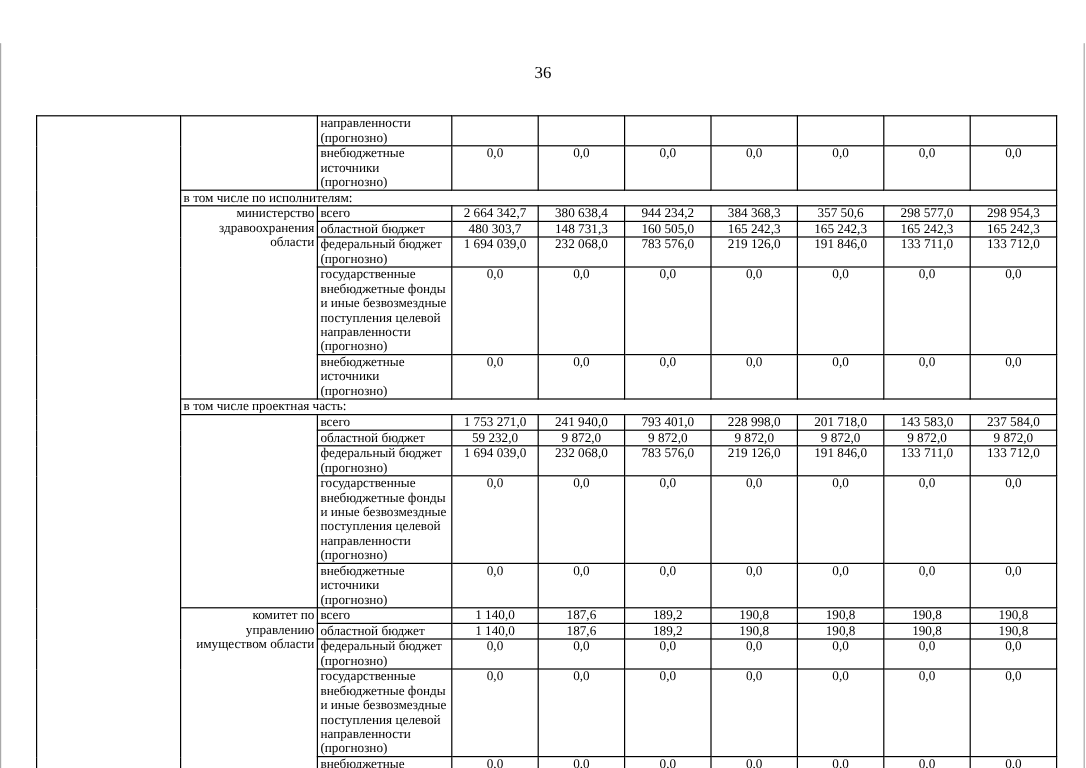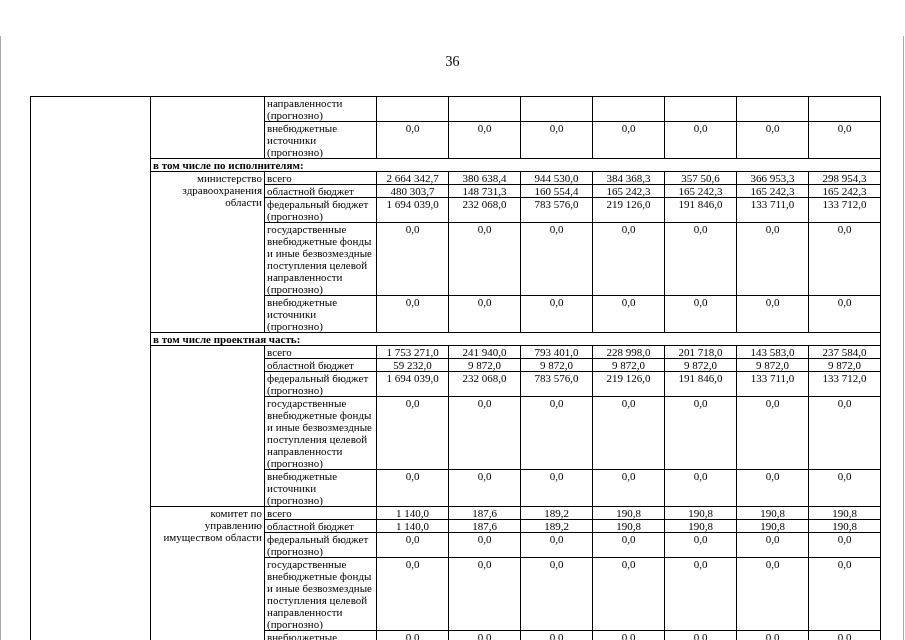--- a/index.html
+++ b/index.html
@@ -55,7 +55,7 @@
   td.executor     { text-align: right; }
   td.source-label { text-align: left; }
   td.value        { text-align: center; }
-  td.section      { text-align: left; font-weight: bold; padding-left: 3px; }
+  td.section      { text-align: left; font-weight: normal; padding-left: 3px; }
 </style>
 </head>
 <body>

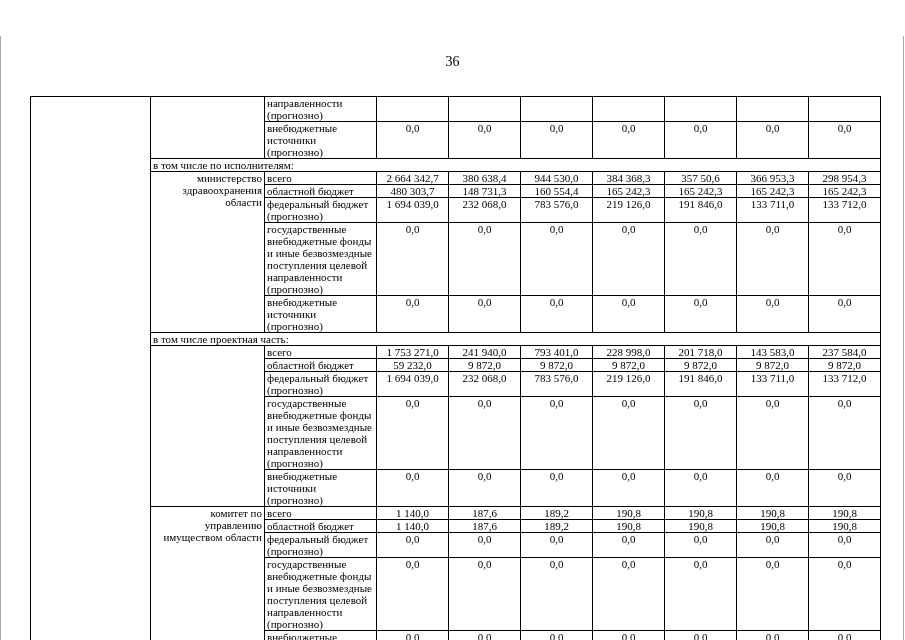--- a/index.html
+++ b/index.html
@@ -112,7 +112,7 @@
             <td class="source-label">всего</td>
             <td class="value">2 664 342,7</td>
             <td class="value">380 638,4</td>
-            <td class="value">944 530,0</td>
+            <td class="value">944 234,2</td>
             <td class="value">384 368,3</td>
             <td class="value">357 50,6</td>
             <td class="value">366 953,3</td>

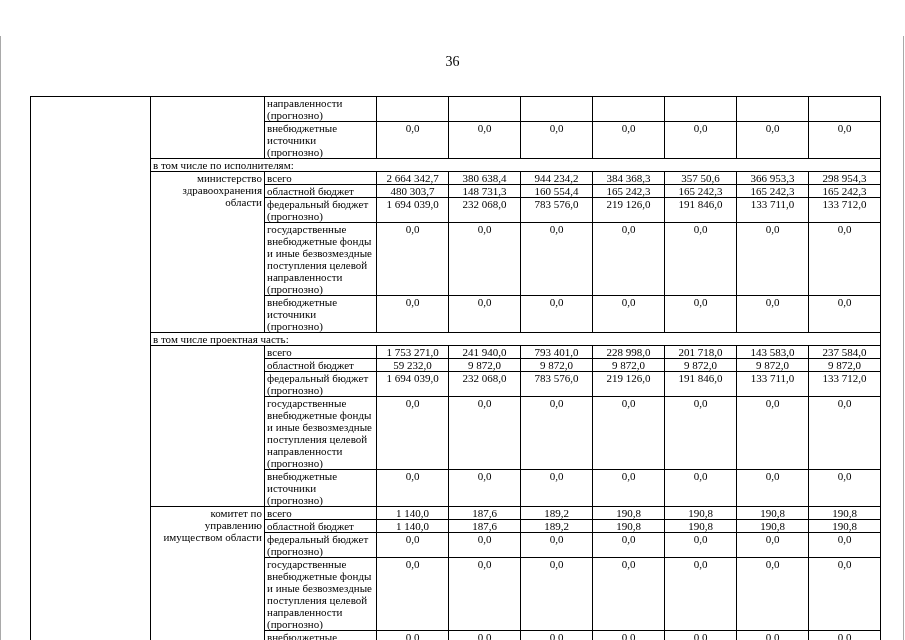--- a/index.html
+++ b/index.html
@@ -115,7 +115,7 @@
             <td class="value">944 234,2</td>
             <td class="value">384 368,3</td>
             <td class="value">357 50,6</td>
-            <td class="value">366 953,3</td>
+            <td class="value">298 577,0</td>
             <td class="value">298 954,3</td>
           </tr>
           <tr>

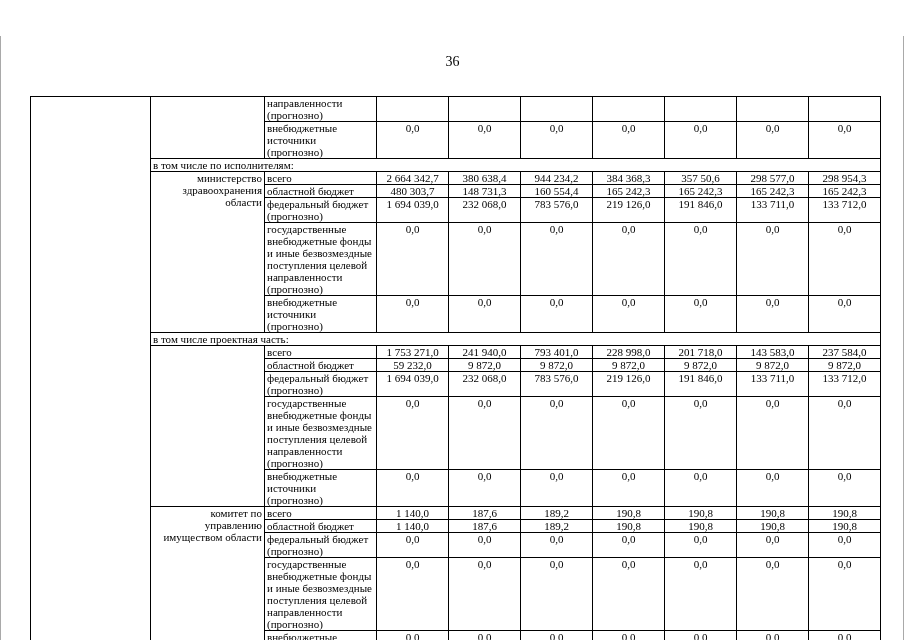--- a/index.html
+++ b/index.html
@@ -122,7 +122,7 @@
             <td class="source-label">областной бюджет</td>
             <td class="value">480 303,7</td>
             <td class="value">148 731,3</td>
-            <td class="value">160 554,4</td>
+            <td class="value">160 505,0</td>
             <td class="value">165 242,3</td>
             <td class="value">165 242,3</td>
             <td class="value">165 242,3</td>

